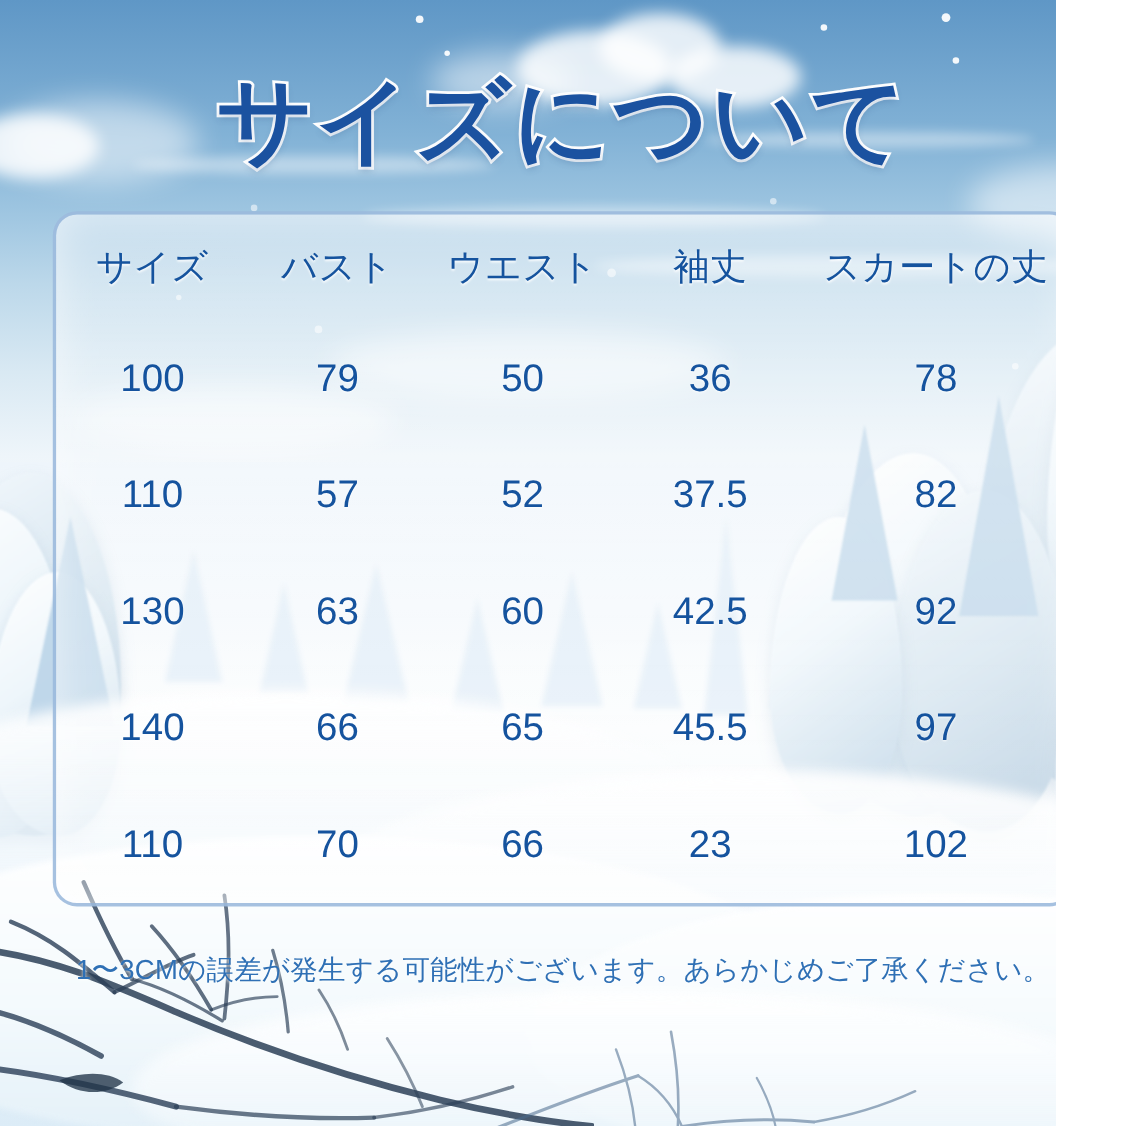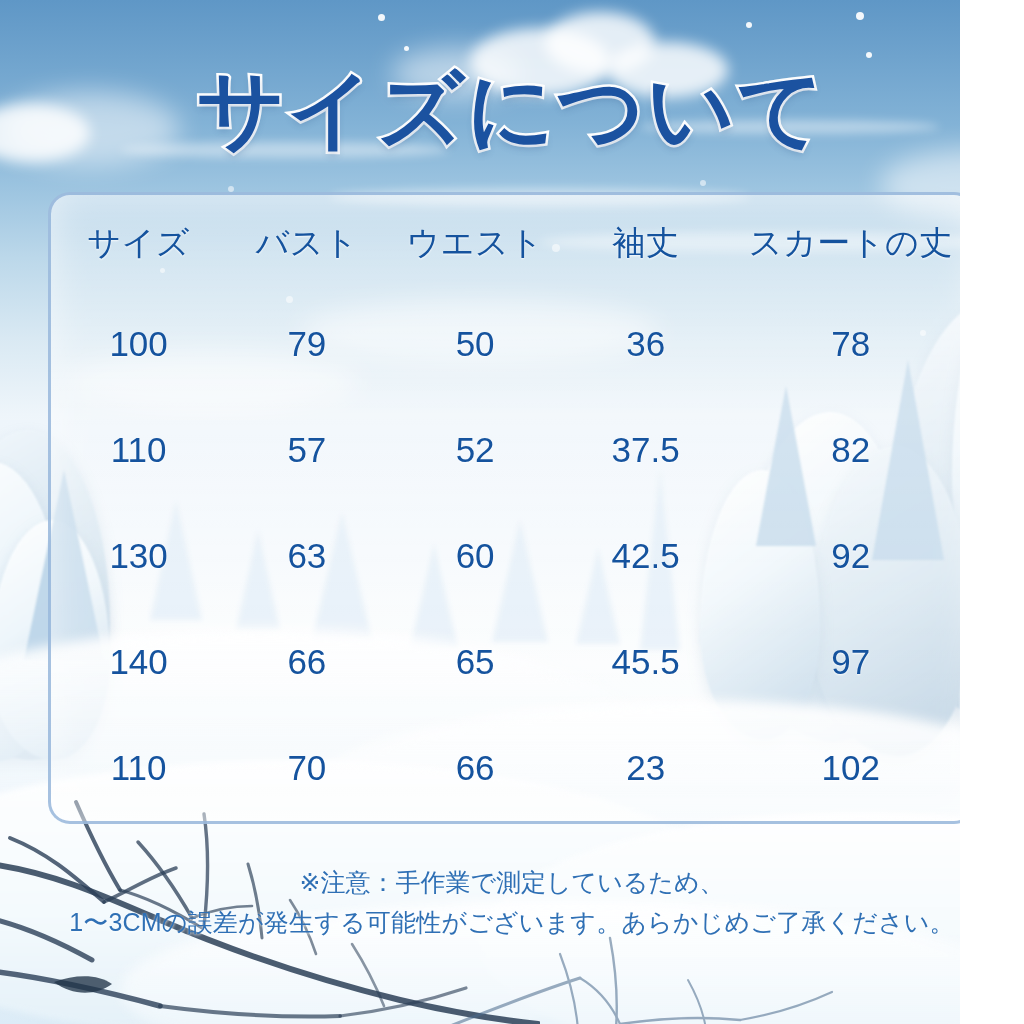--- a/index.html
+++ b/index.html
@@ -353,7 +353,6 @@
   </div>
 
   <div class="footnote">
-    <div class="l1">※注意：手作業で測定しているため、</div>
     <div class="l2">1〜3CMの誤差が発生する可能性がございます。あらかじめご了承ください。</div>
   </div>
 

